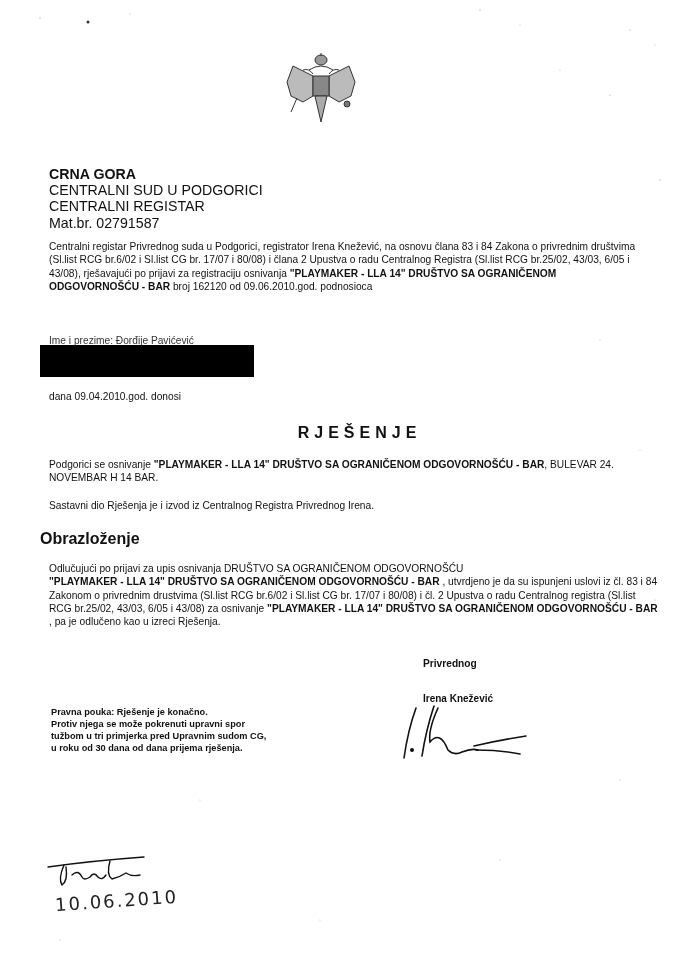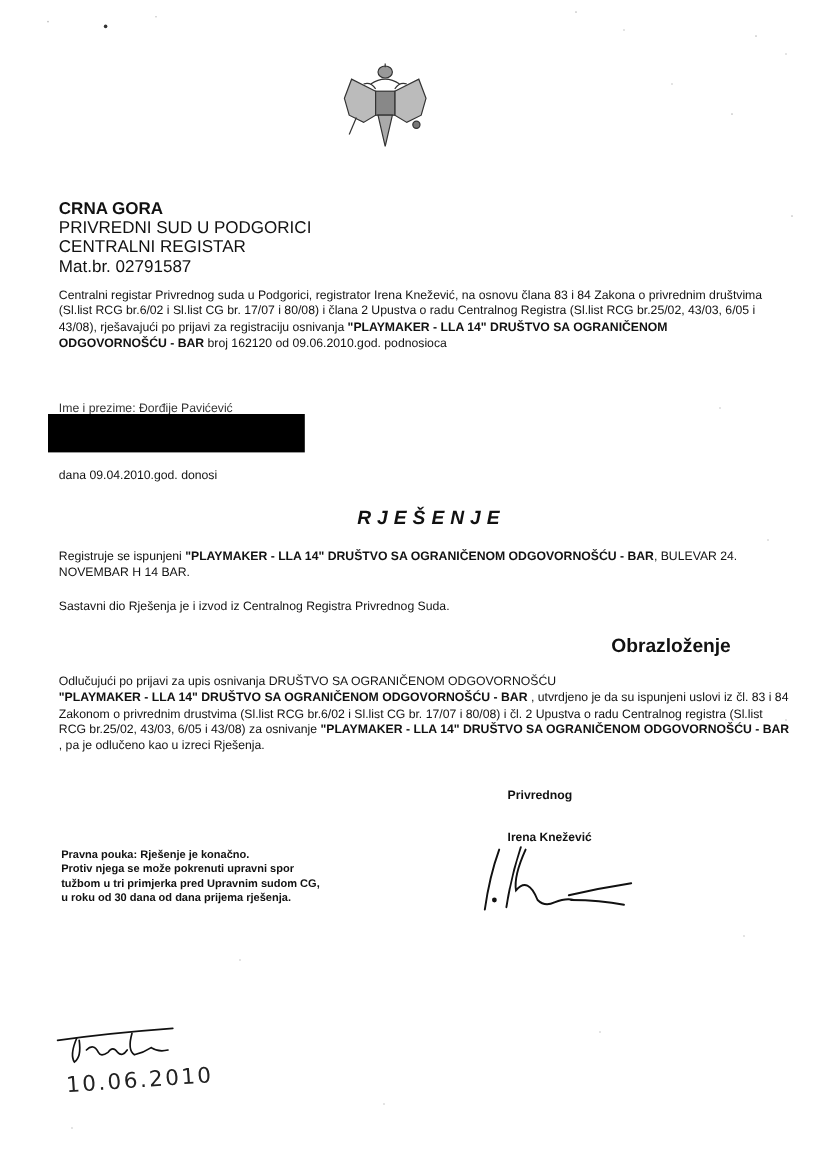--- a/index.html
+++ b/index.html
@@ -76,7 +76,7 @@
 
 <div class="abs header">
   <div class="l1">CRNA GORA</div>
-  <div>PRIVREDNI SUD U PODGORICI</div>
+  <div>CENTRALNI SUD U PODGORICI</div>
   <div>CENTRALNI REGISTAR</div>
   <div>Mat.br. 02791587</div>
 </div>

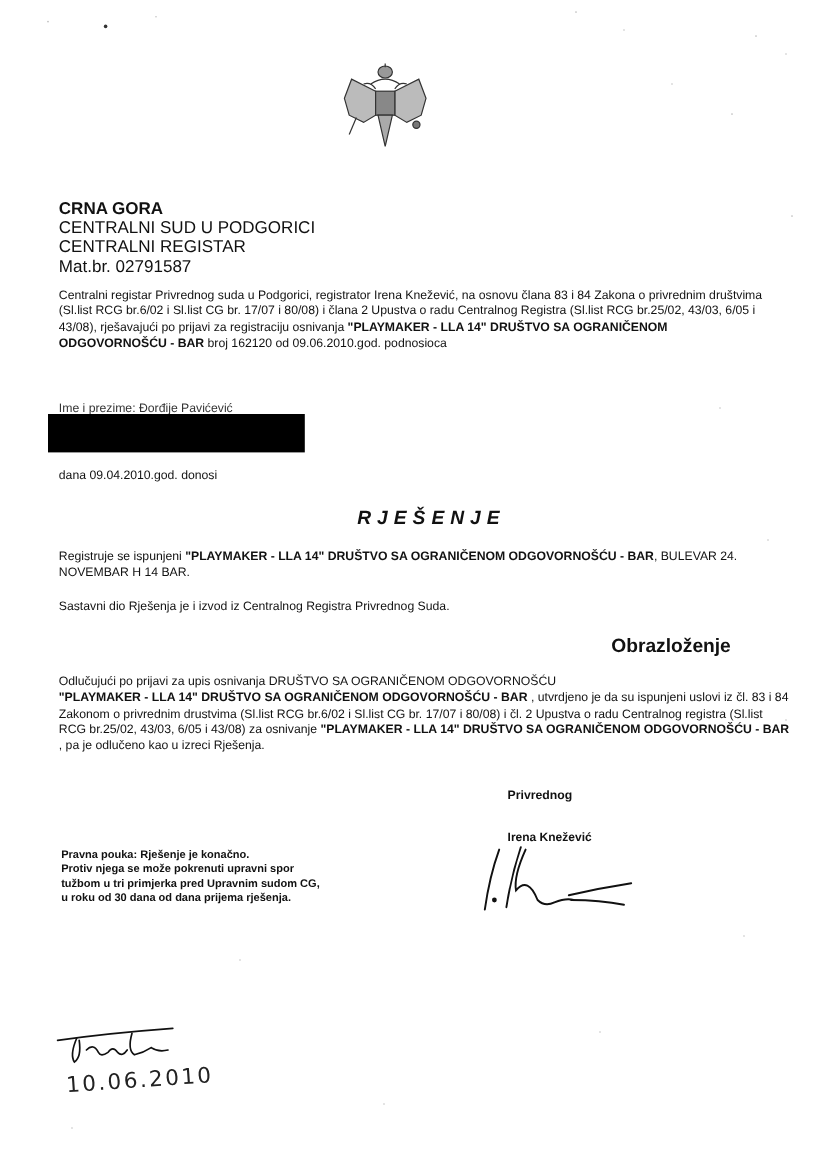--- a/index.html
+++ b/index.html
@@ -17,7 +17,7 @@
   .imelabel { left: 49px; top: 335px; font-size: 10.2px; color: #333; }
   .redact { left: 40px; top: 345px; width: 214px; height: 32px; background: #000; }
   .dana { left: 49px; top: 390px; }
-  .title1 { left: 0; width: 679px; text-align: center; top: 424px; font-size: 16px; font-weight: bold; letter-spacing: 5px; padding-left: 40px; box-sizing: border-box; font-style: italic; }
+  .title1 { left: 0; width: 679px; text-align: center; top: 424px; font-size: 16px; font-weight: bold; letter-spacing: 5px; padding-left: 40px; box-sizing: border-box; }
   .reg { left: 49px; top: 458px; width: 600px; }
   .sast { left: 49px; top: 499px; }
   .title2 { left: 0; width: 585px; text-align: right; top: 530px; font-size: 16px; font-weight: bold; padding-left: 40px; box-sizing: border-box; margin-left: 24px; }

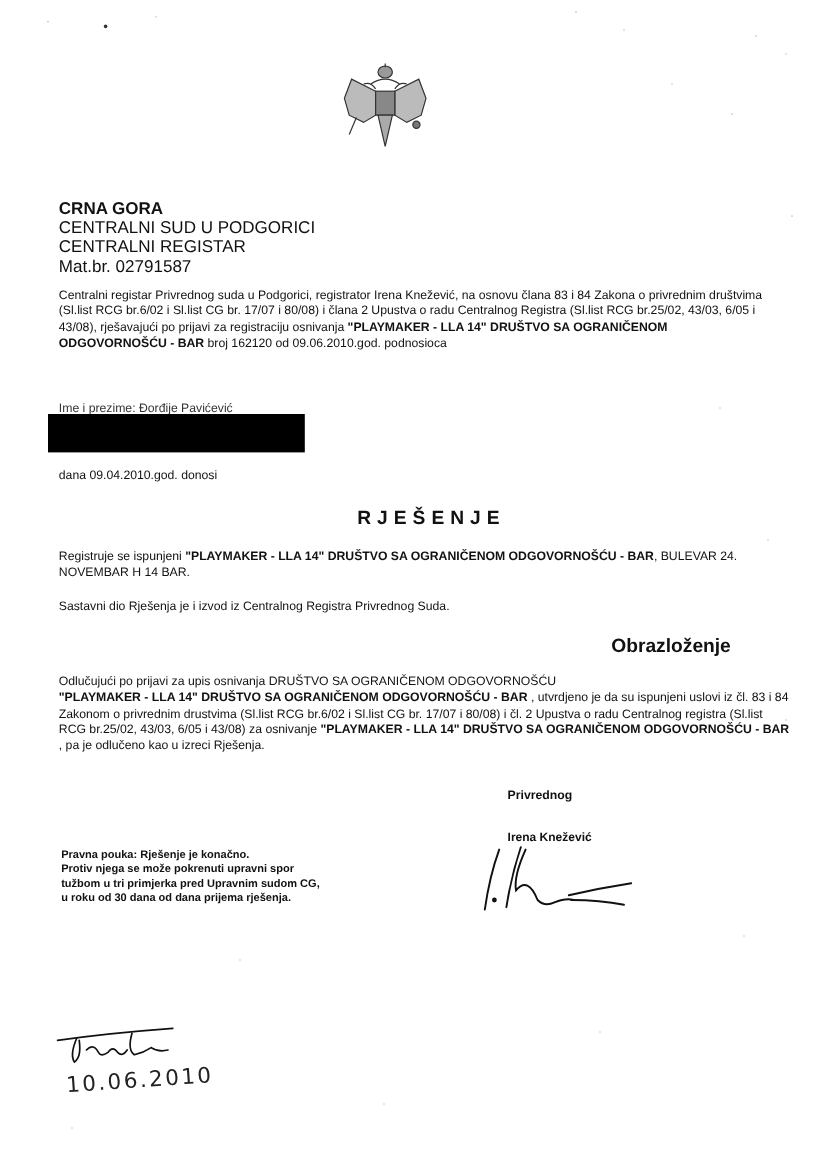--- a/index.html
+++ b/index.html
@@ -93,7 +93,7 @@
 <div class="abs title1">RJEŠENJE</div>
 
 <div class="abs p reg">
-  <span>Registruje se ispunjeni </span><span class="b">"PLAYMAKER - LLA 14" DRUŠTVO SA OGRANIČENOM ODGOVORNOŠĆU - BAR</span><span>, BULEVAR 24. NOVEMBAR H 14 BAR.</span>
+  <span>Podgorici se osnivanje </span><span class="b">"PLAYMAKER - LLA 14" DRUŠTVO SA OGRANIČENOM ODGOVORNOŠĆU - BAR</span><span>, BULEVAR 24. NOVEMBAR H 14 BAR.</span>
 </div>
 
 <div class="abs p sast">Sastavni dio Rješenja je i izvod iz Centralnog Registra Privrednog Suda.</div>

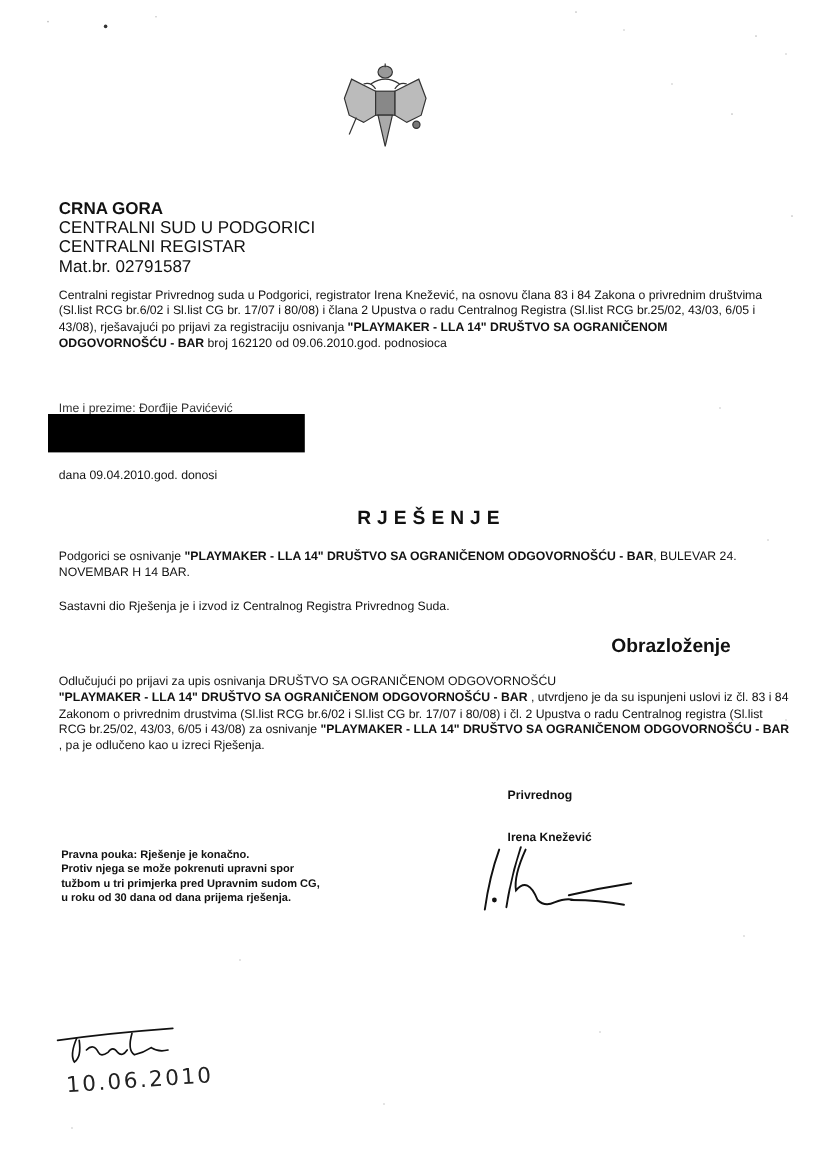--- a/index.html
+++ b/index.html
@@ -96,7 +96,7 @@
   <span>Podgorici se osnivanje </span><span class="b">"PLAYMAKER - LLA 14" DRUŠTVO SA OGRANIČENOM ODGOVORNOŠĆU - BAR</span><span>, BULEVAR 24. NOVEMBAR H 14 BAR.</span>
 </div>
 
-<div class="abs p sast">Sastavni dio Rješenja je i izvod iz Centralnog Registra Privrednog Suda.</div>
+<div class="abs p sast">Sastavni dio Rješenja je i izvod iz Centralnog Registra Privrednog Irena.</div>
 
 <div class="abs title2">Obrazloženje</div>
 

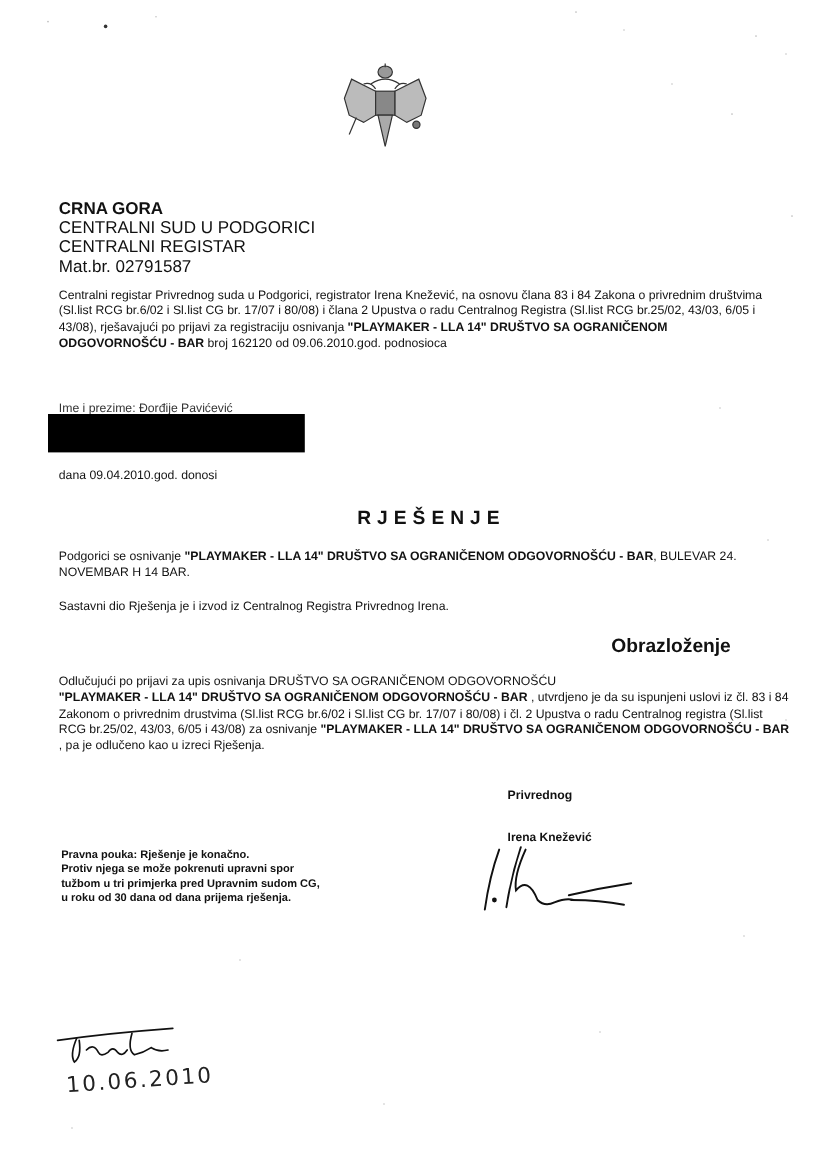--- a/index.html
+++ b/index.html
@@ -20,7 +20,7 @@
   .title1 { left: 0; width: 679px; text-align: center; top: 424px; font-size: 16px; font-weight: bold; letter-spacing: 5px; padding-left: 40px; box-sizing: border-box; }
   .reg { left: 49px; top: 458px; width: 600px; }
   .sast { left: 49px; top: 499px; }
-  .title2 { left: 0; width: 585px; text-align: right; top: 530px; font-size: 16px; font-weight: bold; padding-left: 40px; box-sizing: border-box; margin-left: 24px; }
+  .title2 { left: 0; width: 585px; text-align: left; top: 530px; font-size: 16px; font-weight: bold; padding-left: 40px; box-sizing: border-box; }
   .obr { left: 49px; top: 562px; width: 610px; }
   .registrator { left: 423px; top: 658px; font-size: 10.2px; font-weight: bold; }
   .regname { left: 423px; top: 693px; font-size: 10px; font-weight: bold; }

